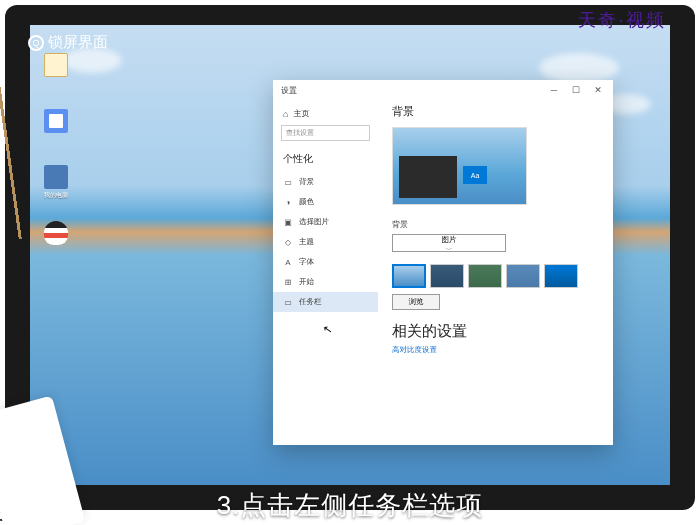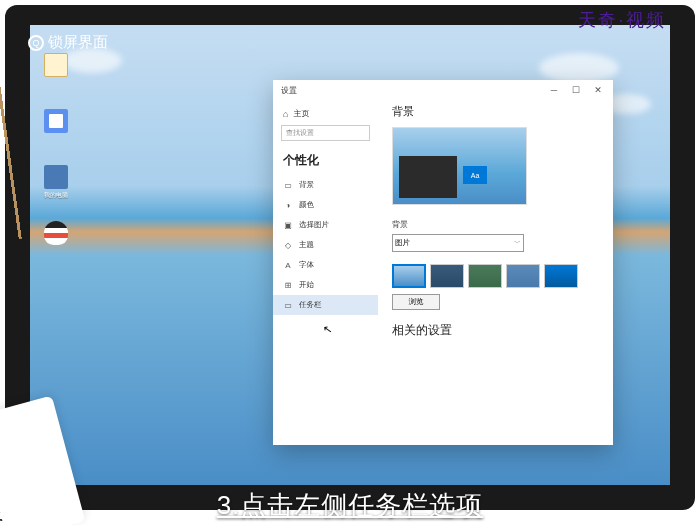--- a/index.html
+++ b/index.html
@@ -50,7 +50,7 @@
 .home { padding: 2px 10px 6px 10px; font-size: 8px; color: #333; display: flex; align-items: center; gap: 5px; }
 .home .hicon { font-size: 9px; }
 .search { margin: 0 8px 8px 8px; height: 16px; border: 1px solid #ccc; padding: 0 4px; font-size: 7px; display: flex; align-items: center; color: #888; }
-.cat { padding: 3px 10px 6px 10px; font-size: 12px; font-weight: 700; color: #222; }
+.cat { padding: 3px 10px 6px 10px; font-size: 10px; font-weight: 400; color: #222; }
 .navitem { padding: 5px 10px; font-size: 7.5px; color: #333; display: flex; align-items: center; gap: 6px; cursor: default; }
 .navitem .nicon { width: 10px; height: 10px; display: inline-flex; align-items: center; justify-content: center; font-size: 8px; color: #555; }
 .navitem.sel { background: #dce8f5; }

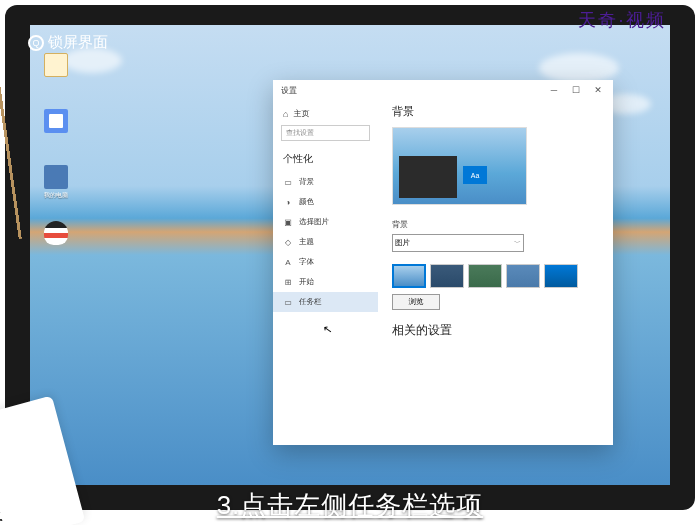--- a/index.html
+++ b/index.html
@@ -61,7 +61,7 @@
 .preview .pnl { position: absolute; left: 6px; bottom: 6px; width: 58px; height: 42px; background: #2b2b2b; }
 .preview .pnl::after { content:"Aa"; position:absolute; right: -30px; top: 10px; width: 24px; height: 18px; background: #0078d7; color:#fff; font-size: 7px; display:flex; align-items:center; justify-content:center; }
 .secl { font-size: 8px; color: #333; margin: 4px 0 4px 0; }
-.dropdown { width: 132px; height: 18px; border: 1px solid #999; padding: 0 2px; font-size: 7.5px; display: flex; align-items: center; justify-content: space-between; margin-bottom: 12px; background: #fff; }
+.dropdown { width: 114px; height: 18px; border: 1px solid #999; padding: 0 18px; font-size: 7.5px; display: flex; align-items: center; justify-content: space-between; margin-bottom: 12px; background: #fff; flex-direction: column; }
 .dropdown .chev { font-size: 7px; color: #555; }
 .thumbs { display: flex; gap: 4px; margin-bottom: 6px; }
 .thumb { width: 34px; height: 24px; border: 1px solid #ccc; background: #7bb8dd; }

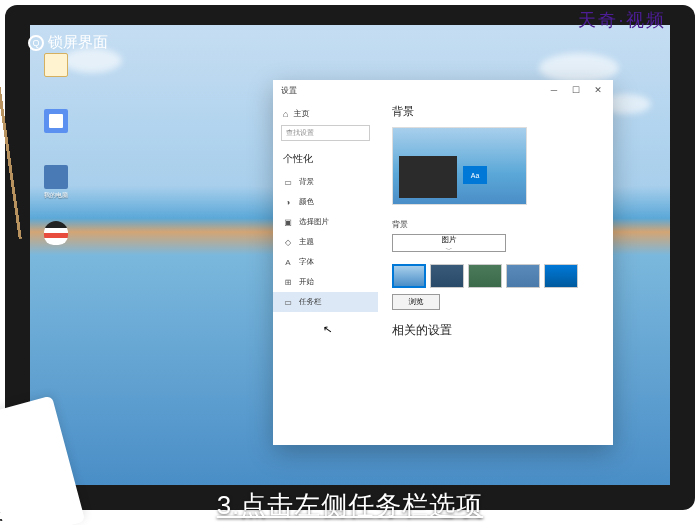--- a/index.html
+++ b/index.html
@@ -71,7 +71,7 @@
 .thumb.t4 { background: linear-gradient(#5a8aba,#4a7aaa); }
 .thumb.t5 { background: linear-gradient(#0078d7,#005a9e); }
 .browse { width: 48px; height: 16px; border: 1px solid #999; font-size: 7.5px; display: flex; align-items: center; justify-content: center; margin-bottom: 12px; background: #f3f3f3; }
-.related-h { font-size: 12px; color: #222; margin: 8px 0 4px 0; }
+.related-h { font-size: 15px; color: #222; margin: 8px 0 4px 0; }
 .link { font-size: 7.5px; color: #0066cc; }
 
 .cursor { position: absolute; left: 293px; top: 298px; font-size: 11px; color: #000; pointer-events: none; transform: rotate(-10deg); }

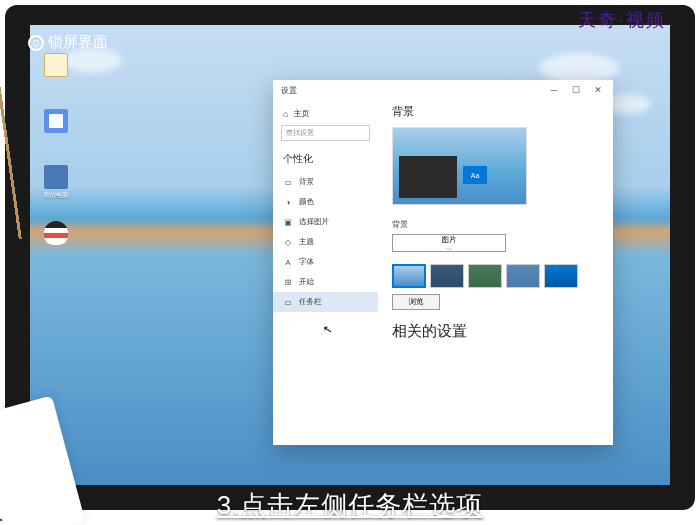--- a/index.html
+++ b/index.html
@@ -182,6 +182,7 @@
 
 
             <div class="related-h">相关的设置</div>
+            <div class="link">高对比度设置</div>
           </div>
         </div>
       </div>

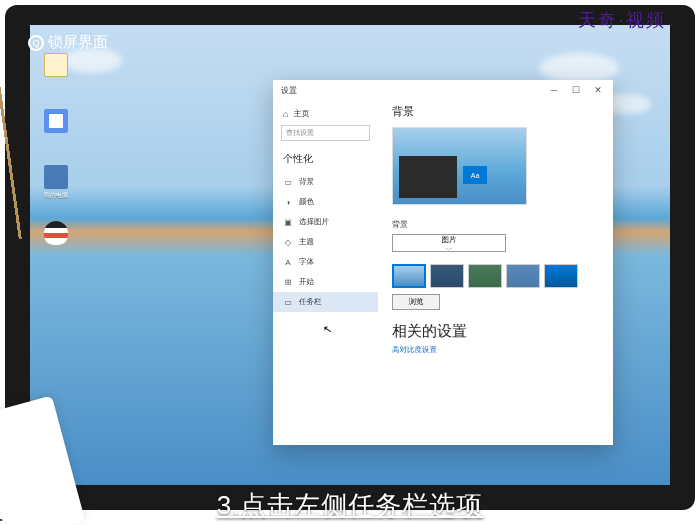--- a/index.html
+++ b/index.html
@@ -36,7 +36,7 @@
 .wm-topright .thin { font-weight: 300; }
 .wm-topleft { position: absolute; left: 28px; top: 33px; color: #fff; font-size: 15px; font-weight: 500; display: flex; align-items: center; gap: 4px; }
 .wm-topleft .circ { width: 16px; height: 16px; border: 2px solid #fff; border-radius: 50%; display: inline-flex; align-items: center; justify-content: center; font-size: 9px; }
-.caption { position: absolute; left: 0; right: 0; bottom: 2px; text-align: center; color: #fff; font-size: 26px; font-weight: 400; text-shadow: 0 1px 3px rgba(0,0,0,.6); letter-spacing: 1px; text-decoration: underline; }
+.caption { position: absolute; left: 0; right: 0; bottom: 2px; text-align: center; color: #fff; font-size: 26px; font-weight: 400; text-shadow: 0 1px 3px rgba(0,0,0,.6); letter-spacing: 1px; }
 
 
 .win { position: absolute; left: 195px; top: 55px; width: 340px; height: 365px; background: #fff; box-shadow: 0 8px 24px rgba(0,0,0,.25); display: flex; flex-direction: column; font-size: 8px; margin-left: 48px; }

